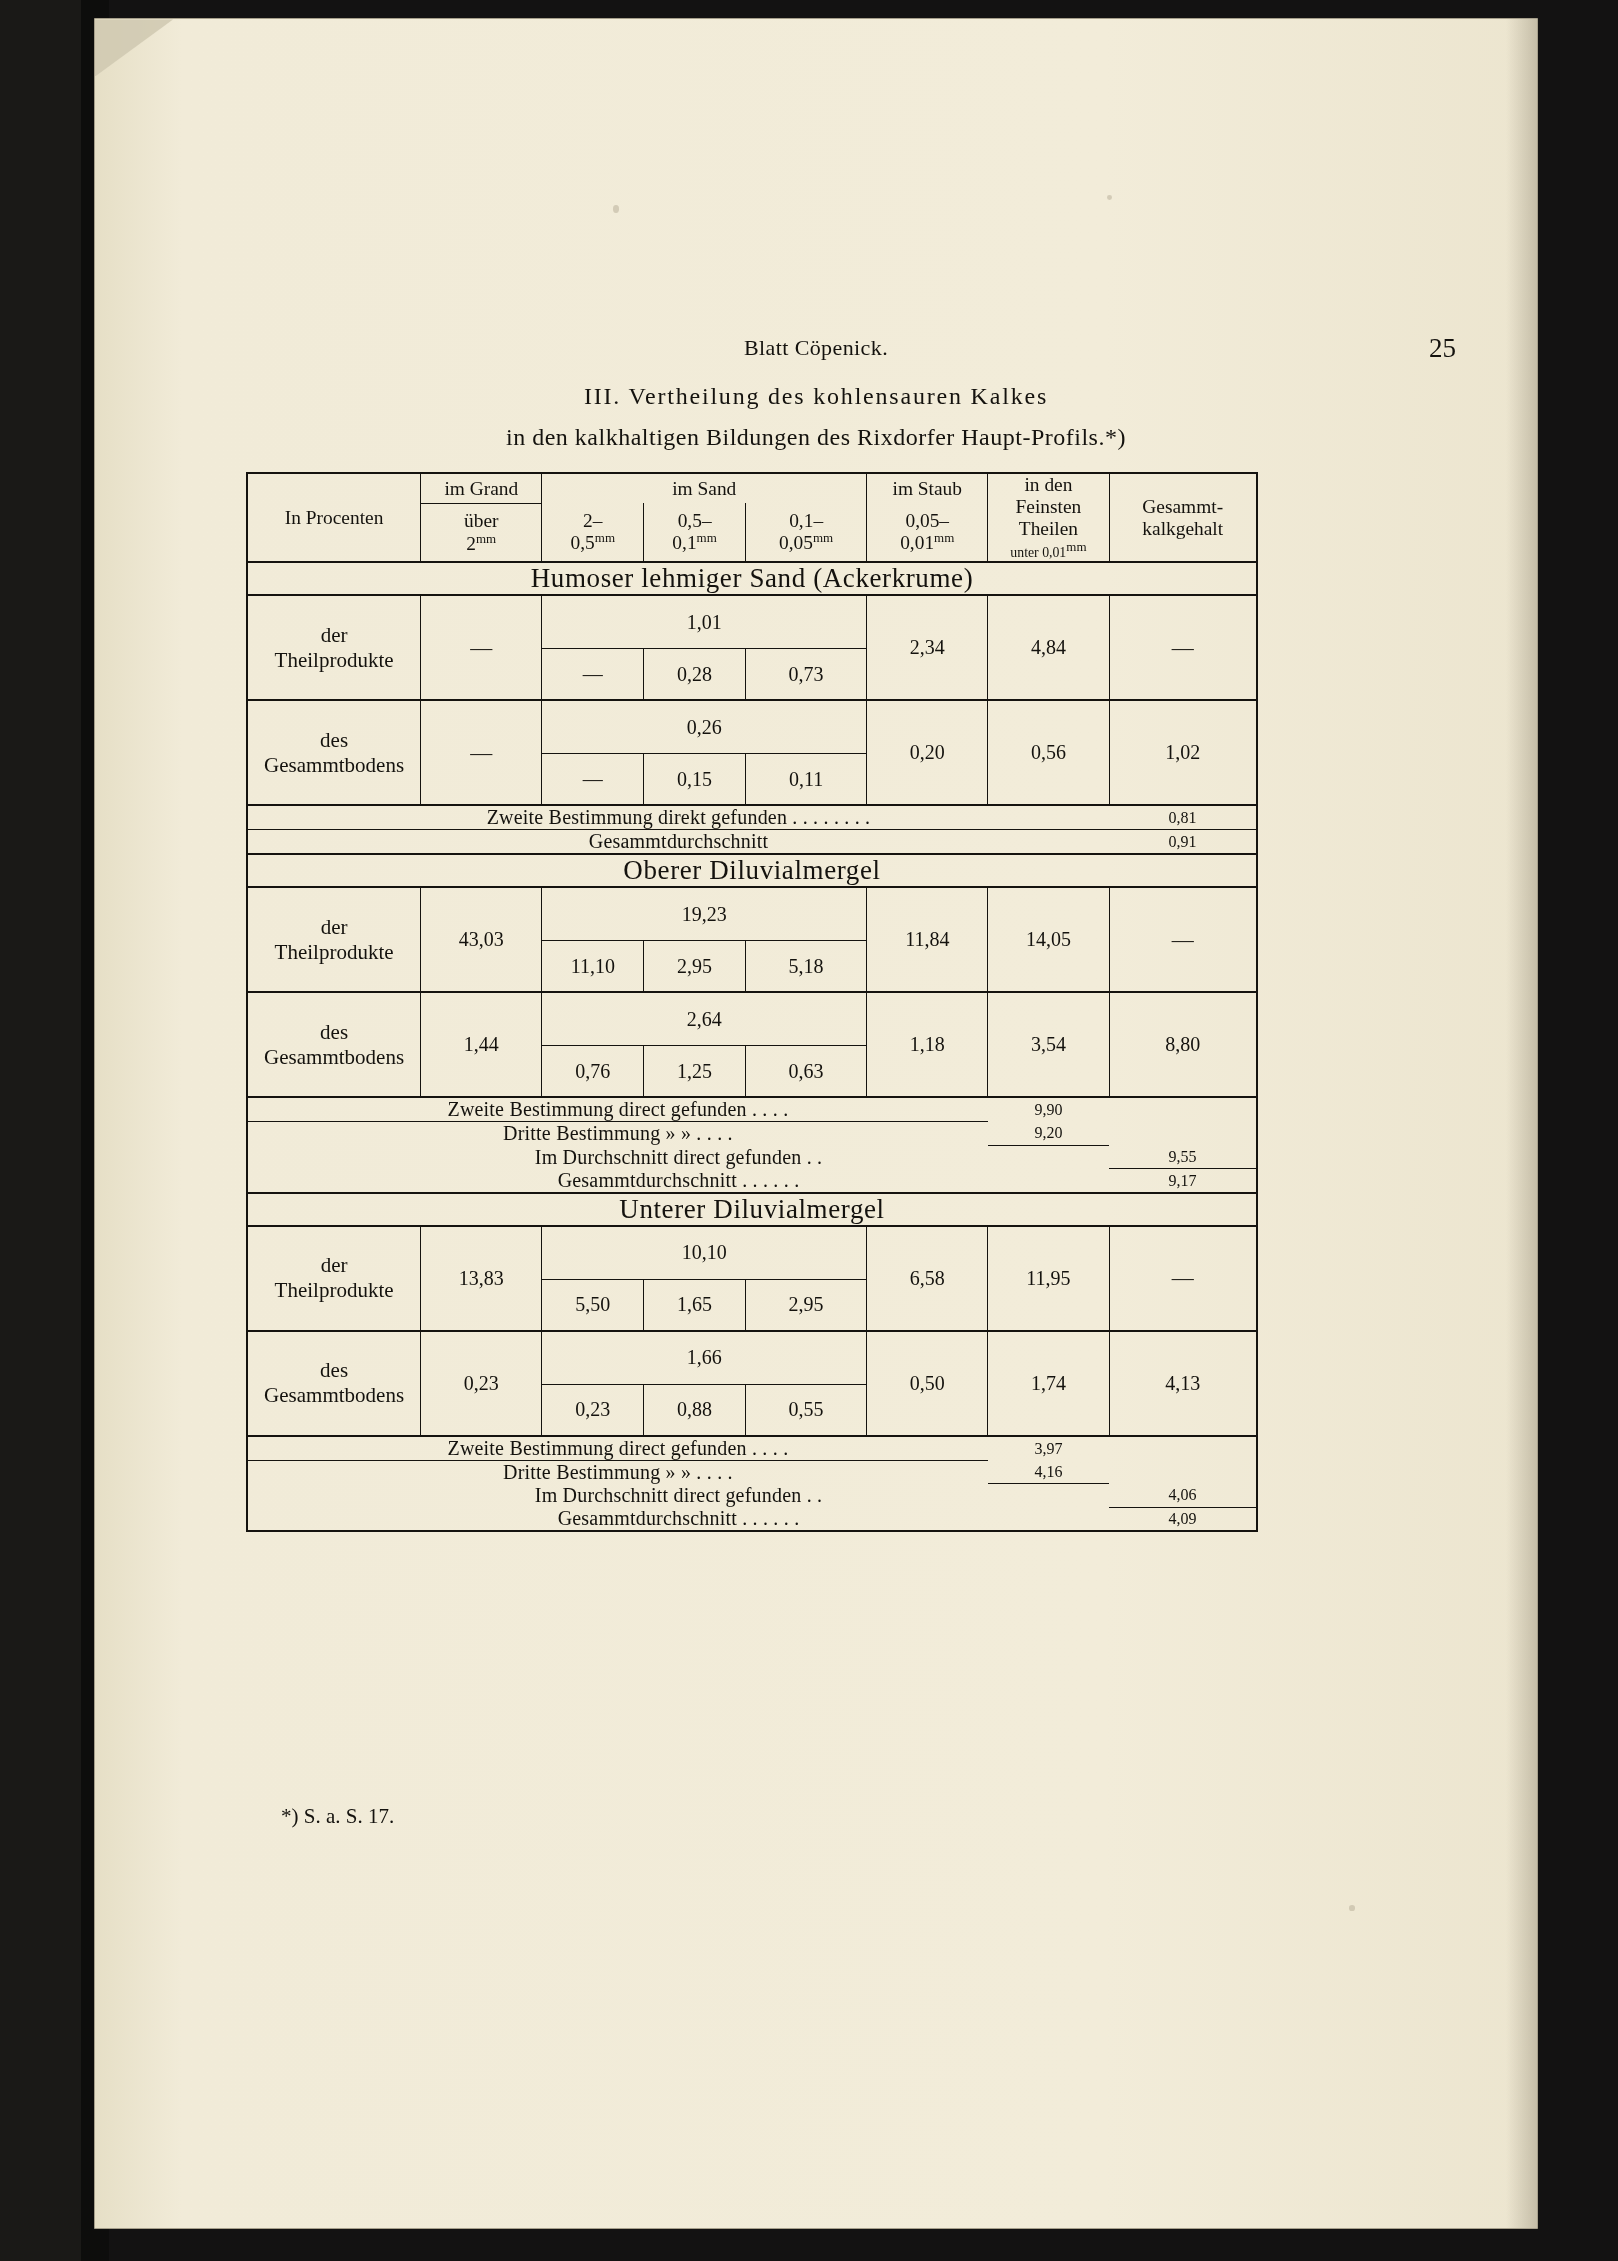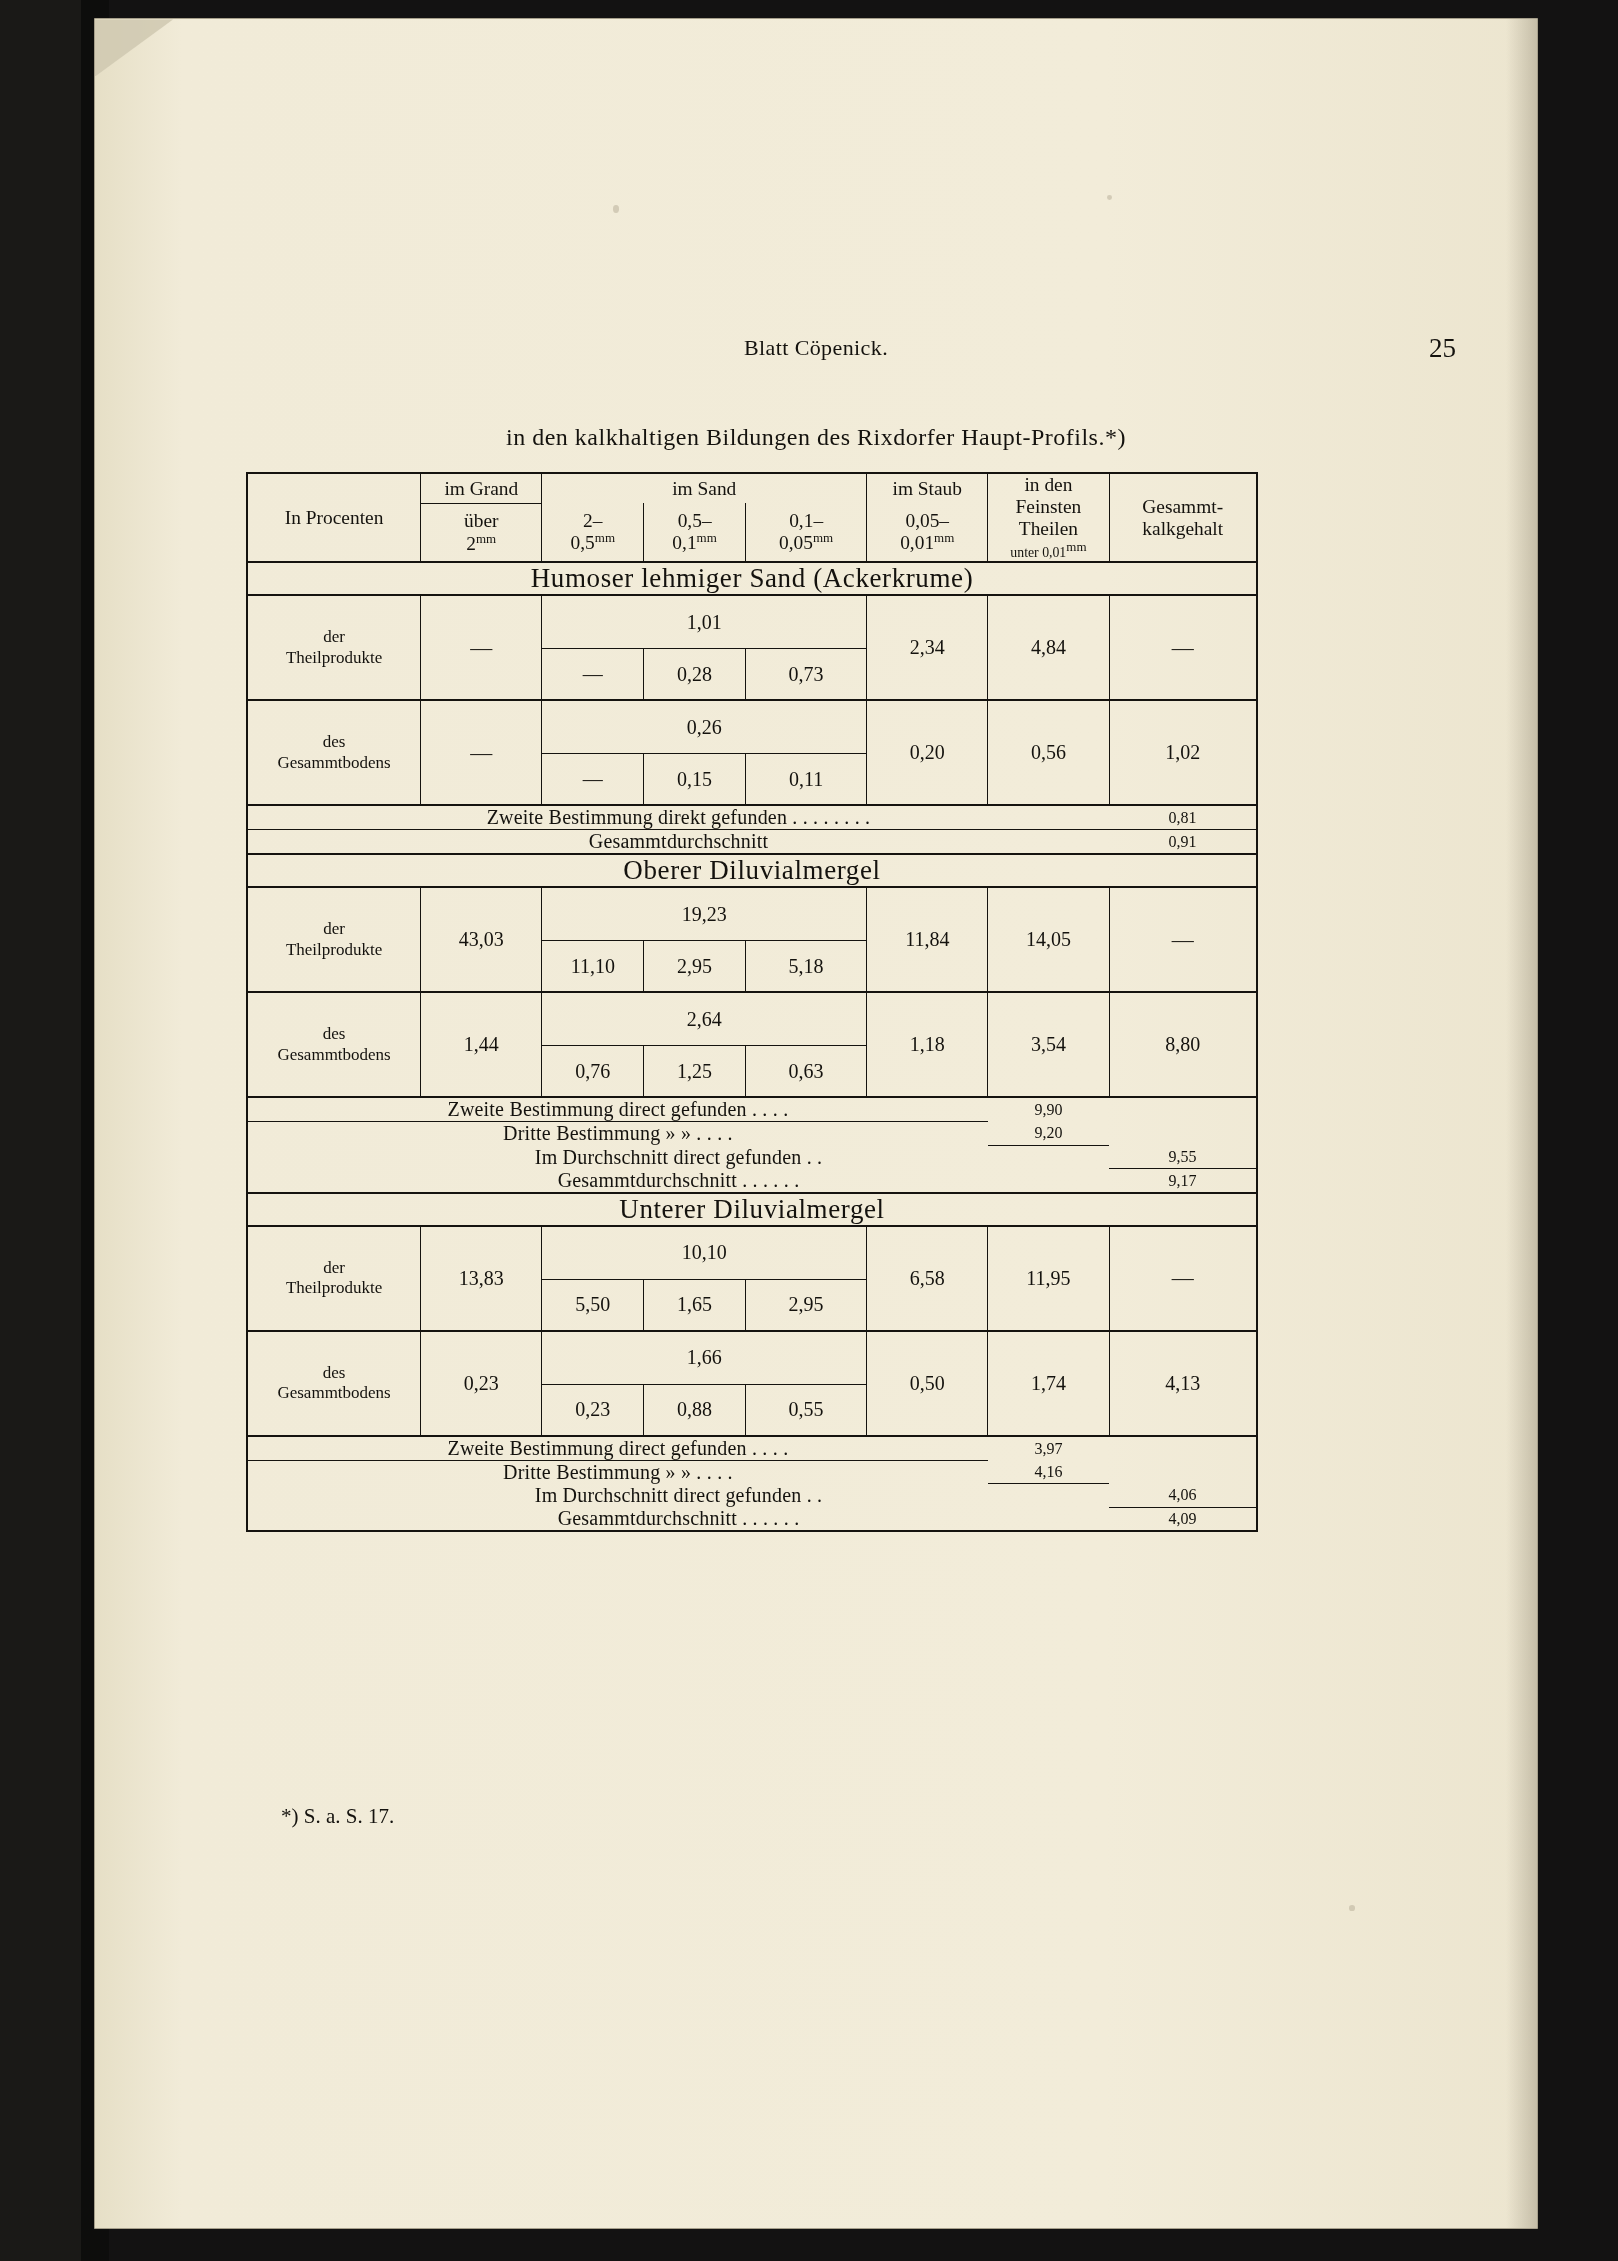--- a/index.html
+++ b/index.html
@@ -73,6 +73,7 @@
     <div class="runhead">Blatt Cöpenick.</div>
     <div class="pagenum">25</div>
 
+    <div class="title1">III.  Vertheilung des kohlensauren Kalkes</div>
     <div class="title2">in den kalkhaltigen Bildungen des Rixdorfer Haupt-Profils.*)</div>
 
     <table class="tbl">

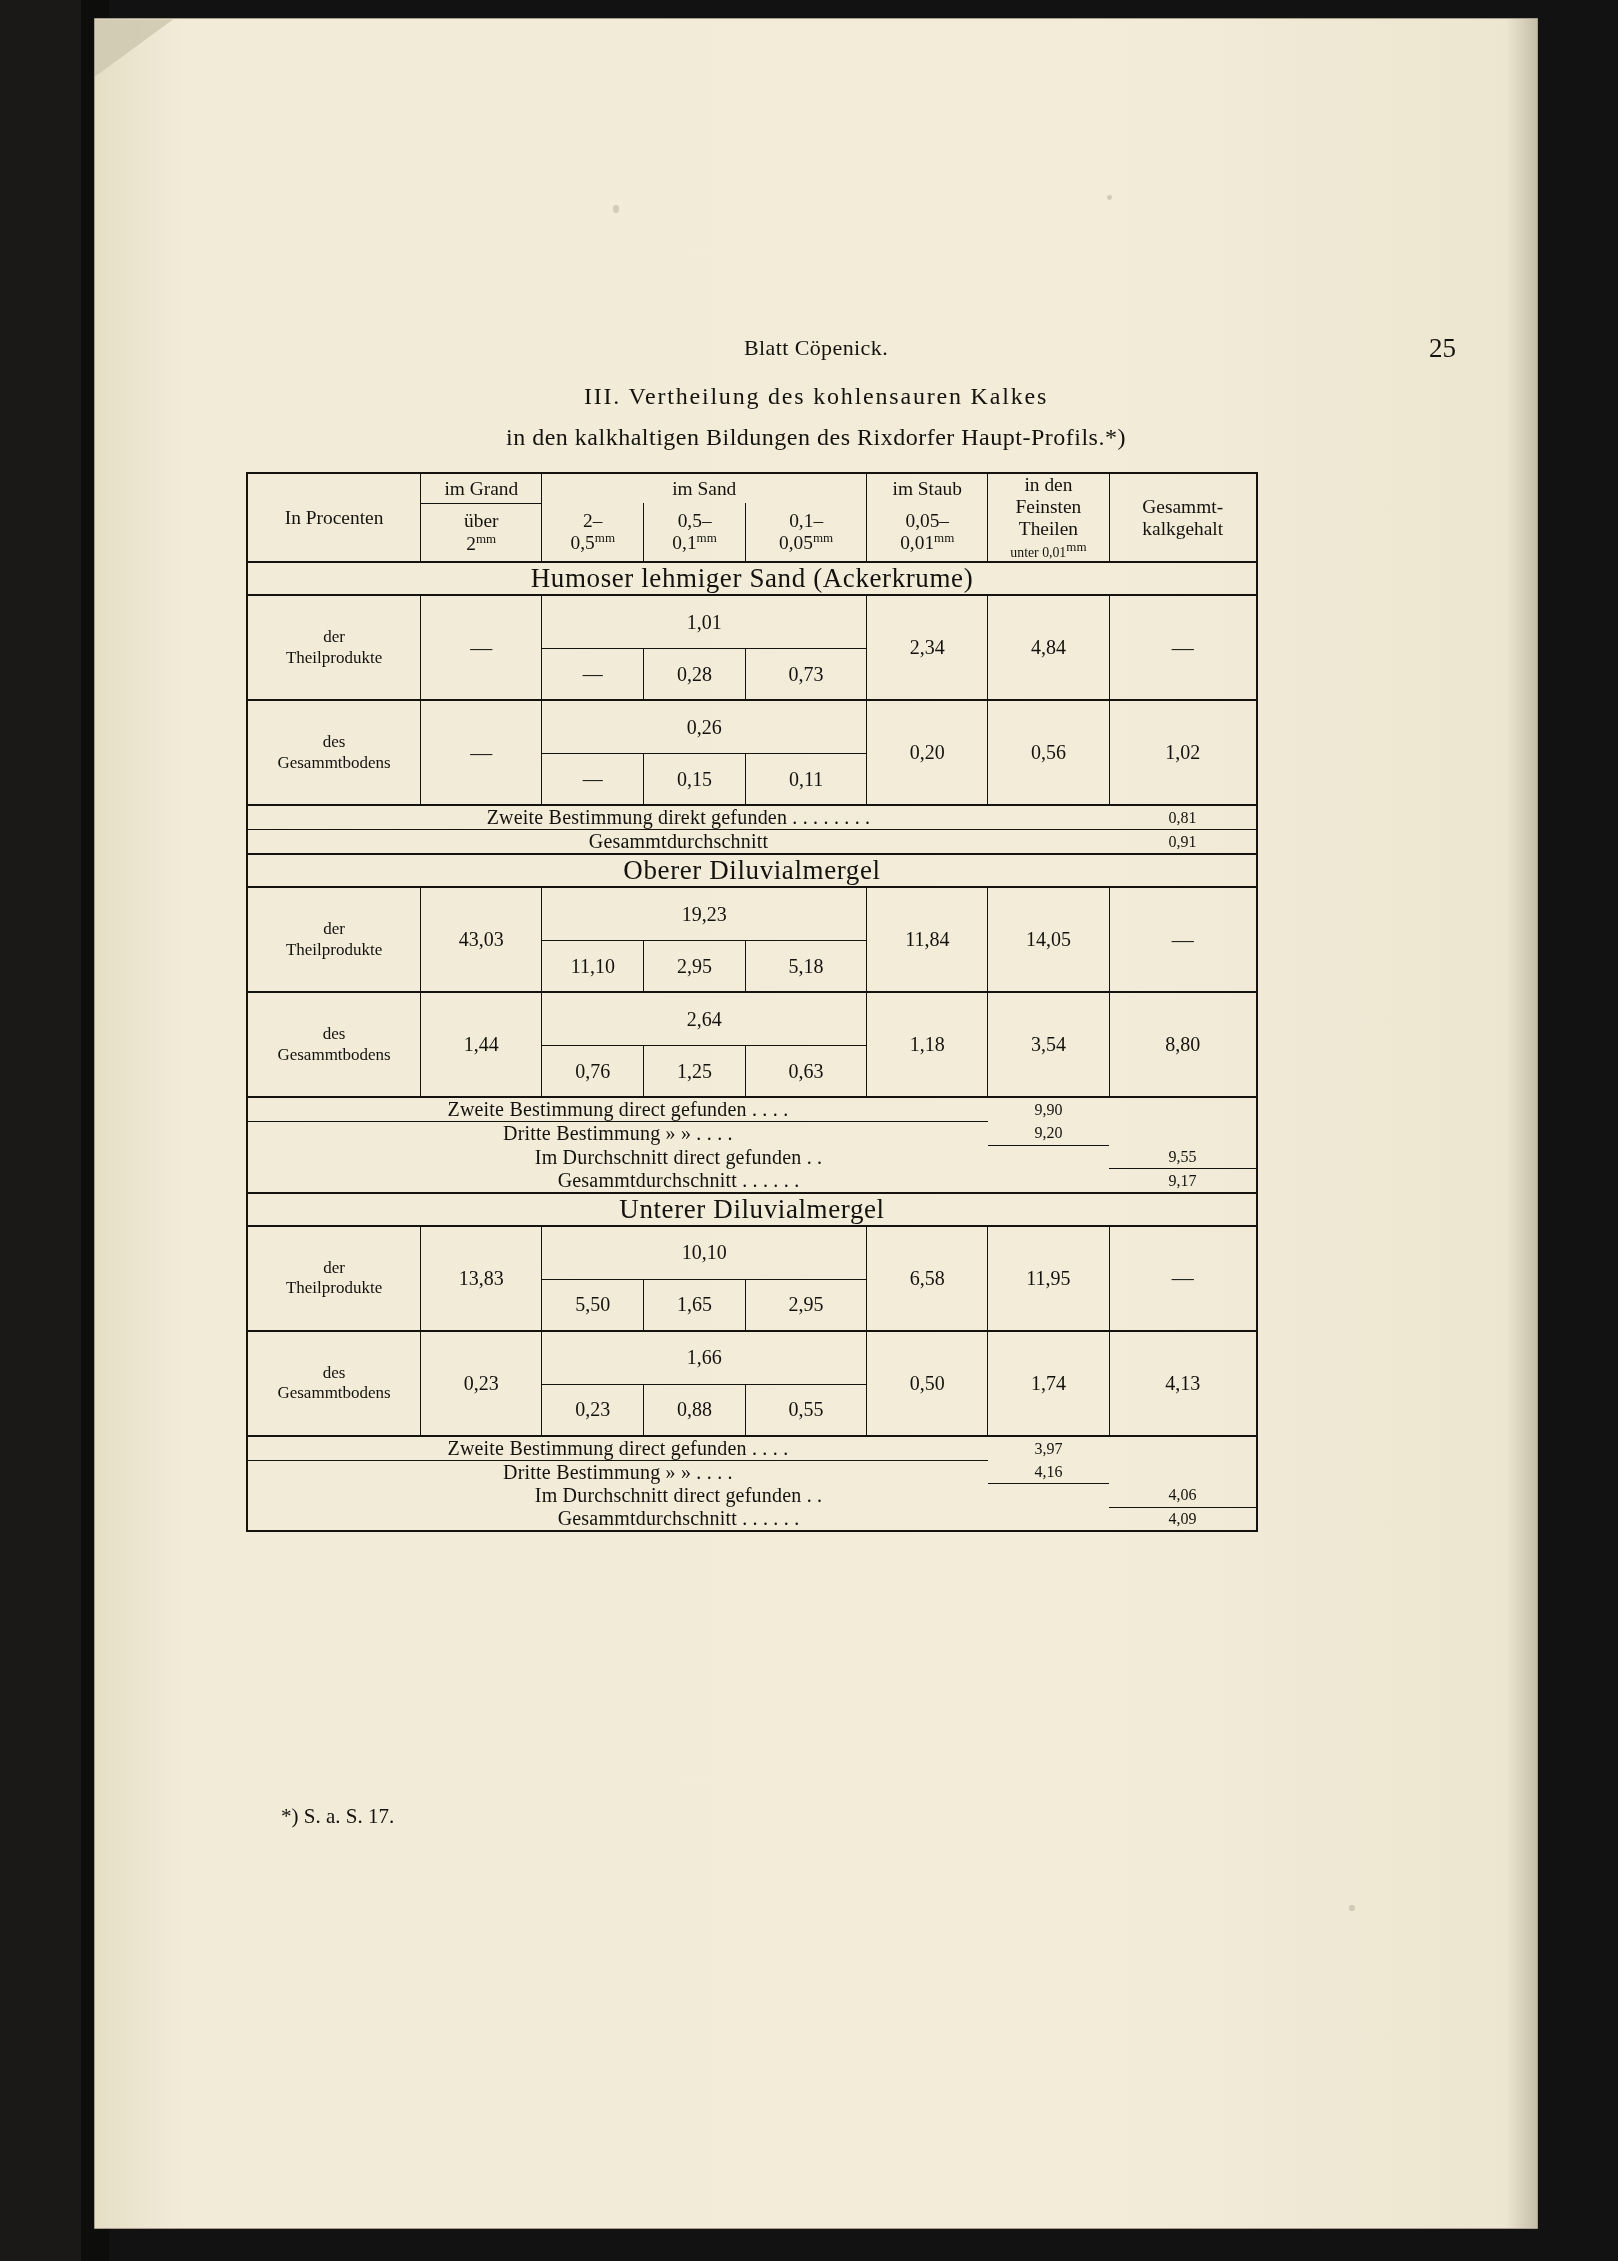--- a/index.html
+++ b/index.html
@@ -43,7 +43,7 @@
   .hdr small{font-size:13.8px;}
   .sup{font-size:13px;vertical-align:super;}
   .sect{font-size:27px;padding:8px 0;letter-spacing:0.6px;}
-  .rowlbl{font-size:17px;line-height:1.2;padding:3.2px 6.5px;}
+  .rowlbl{font-size:21px;line-height:1.2;padding:3.2px 6.5px;}
   .big{font-weight:bold;font-size:20px;}
   .sub{font-size:20px;}
   .dashcell{font-size:22px;}

